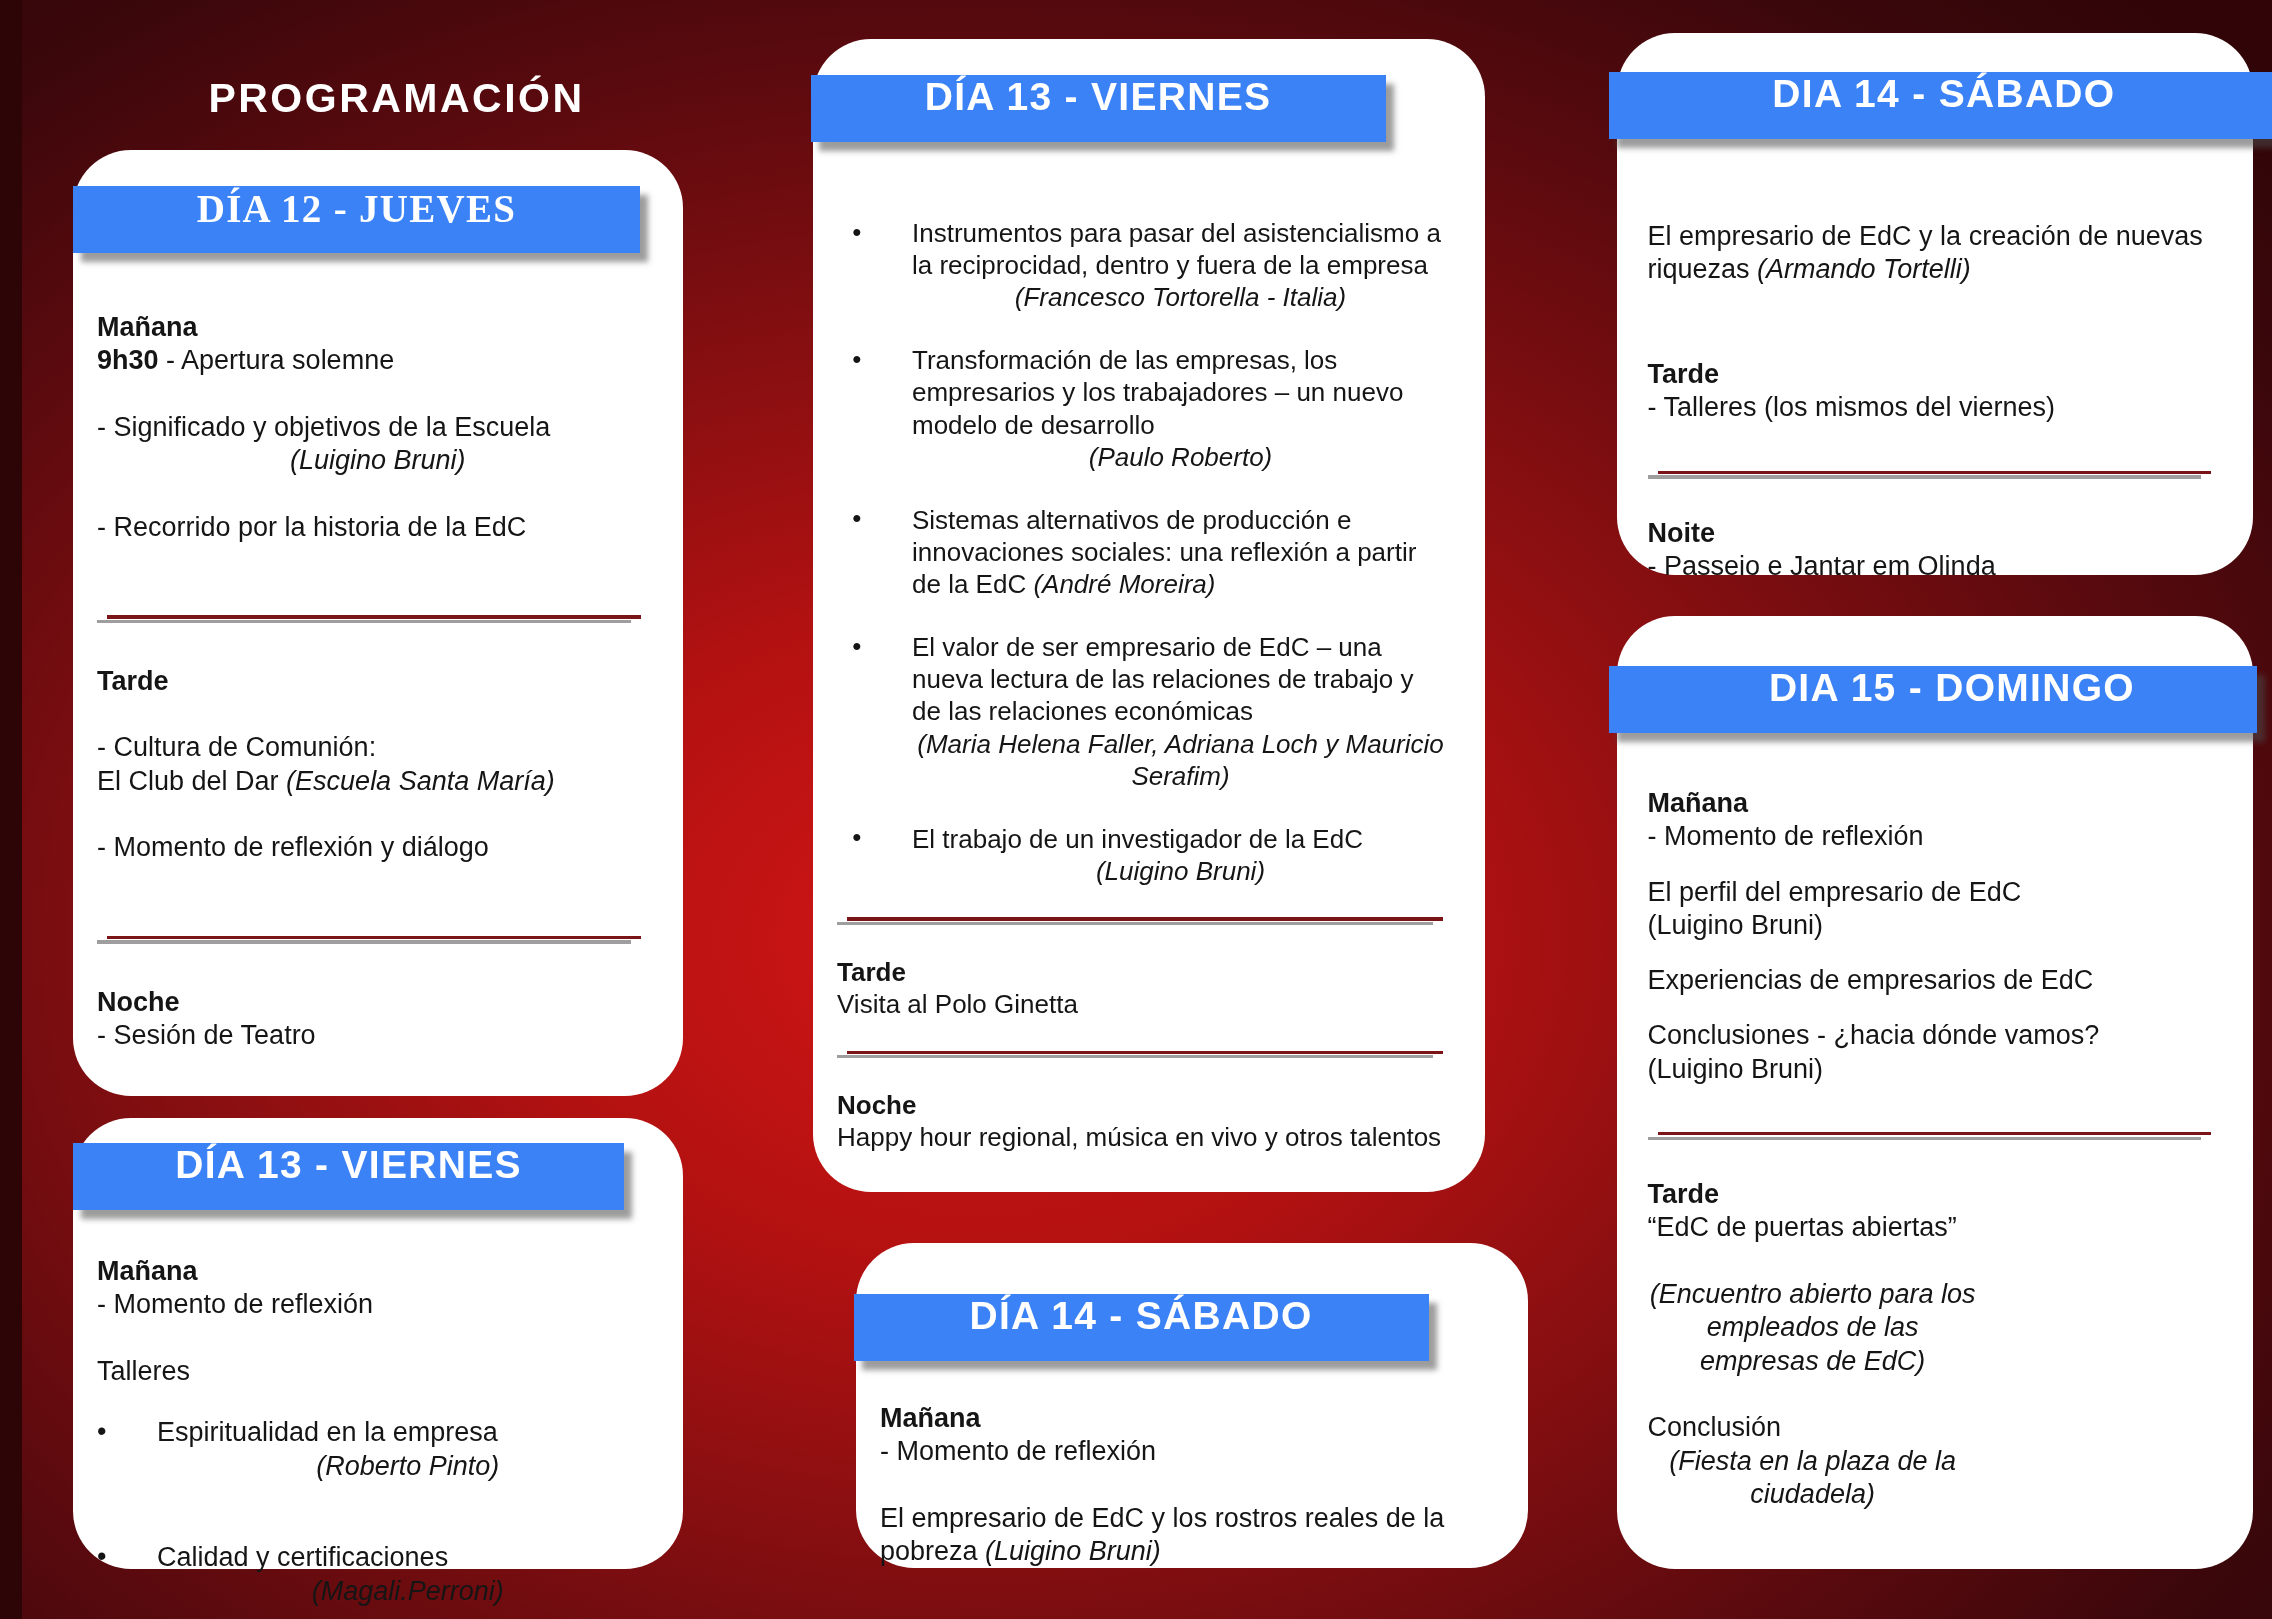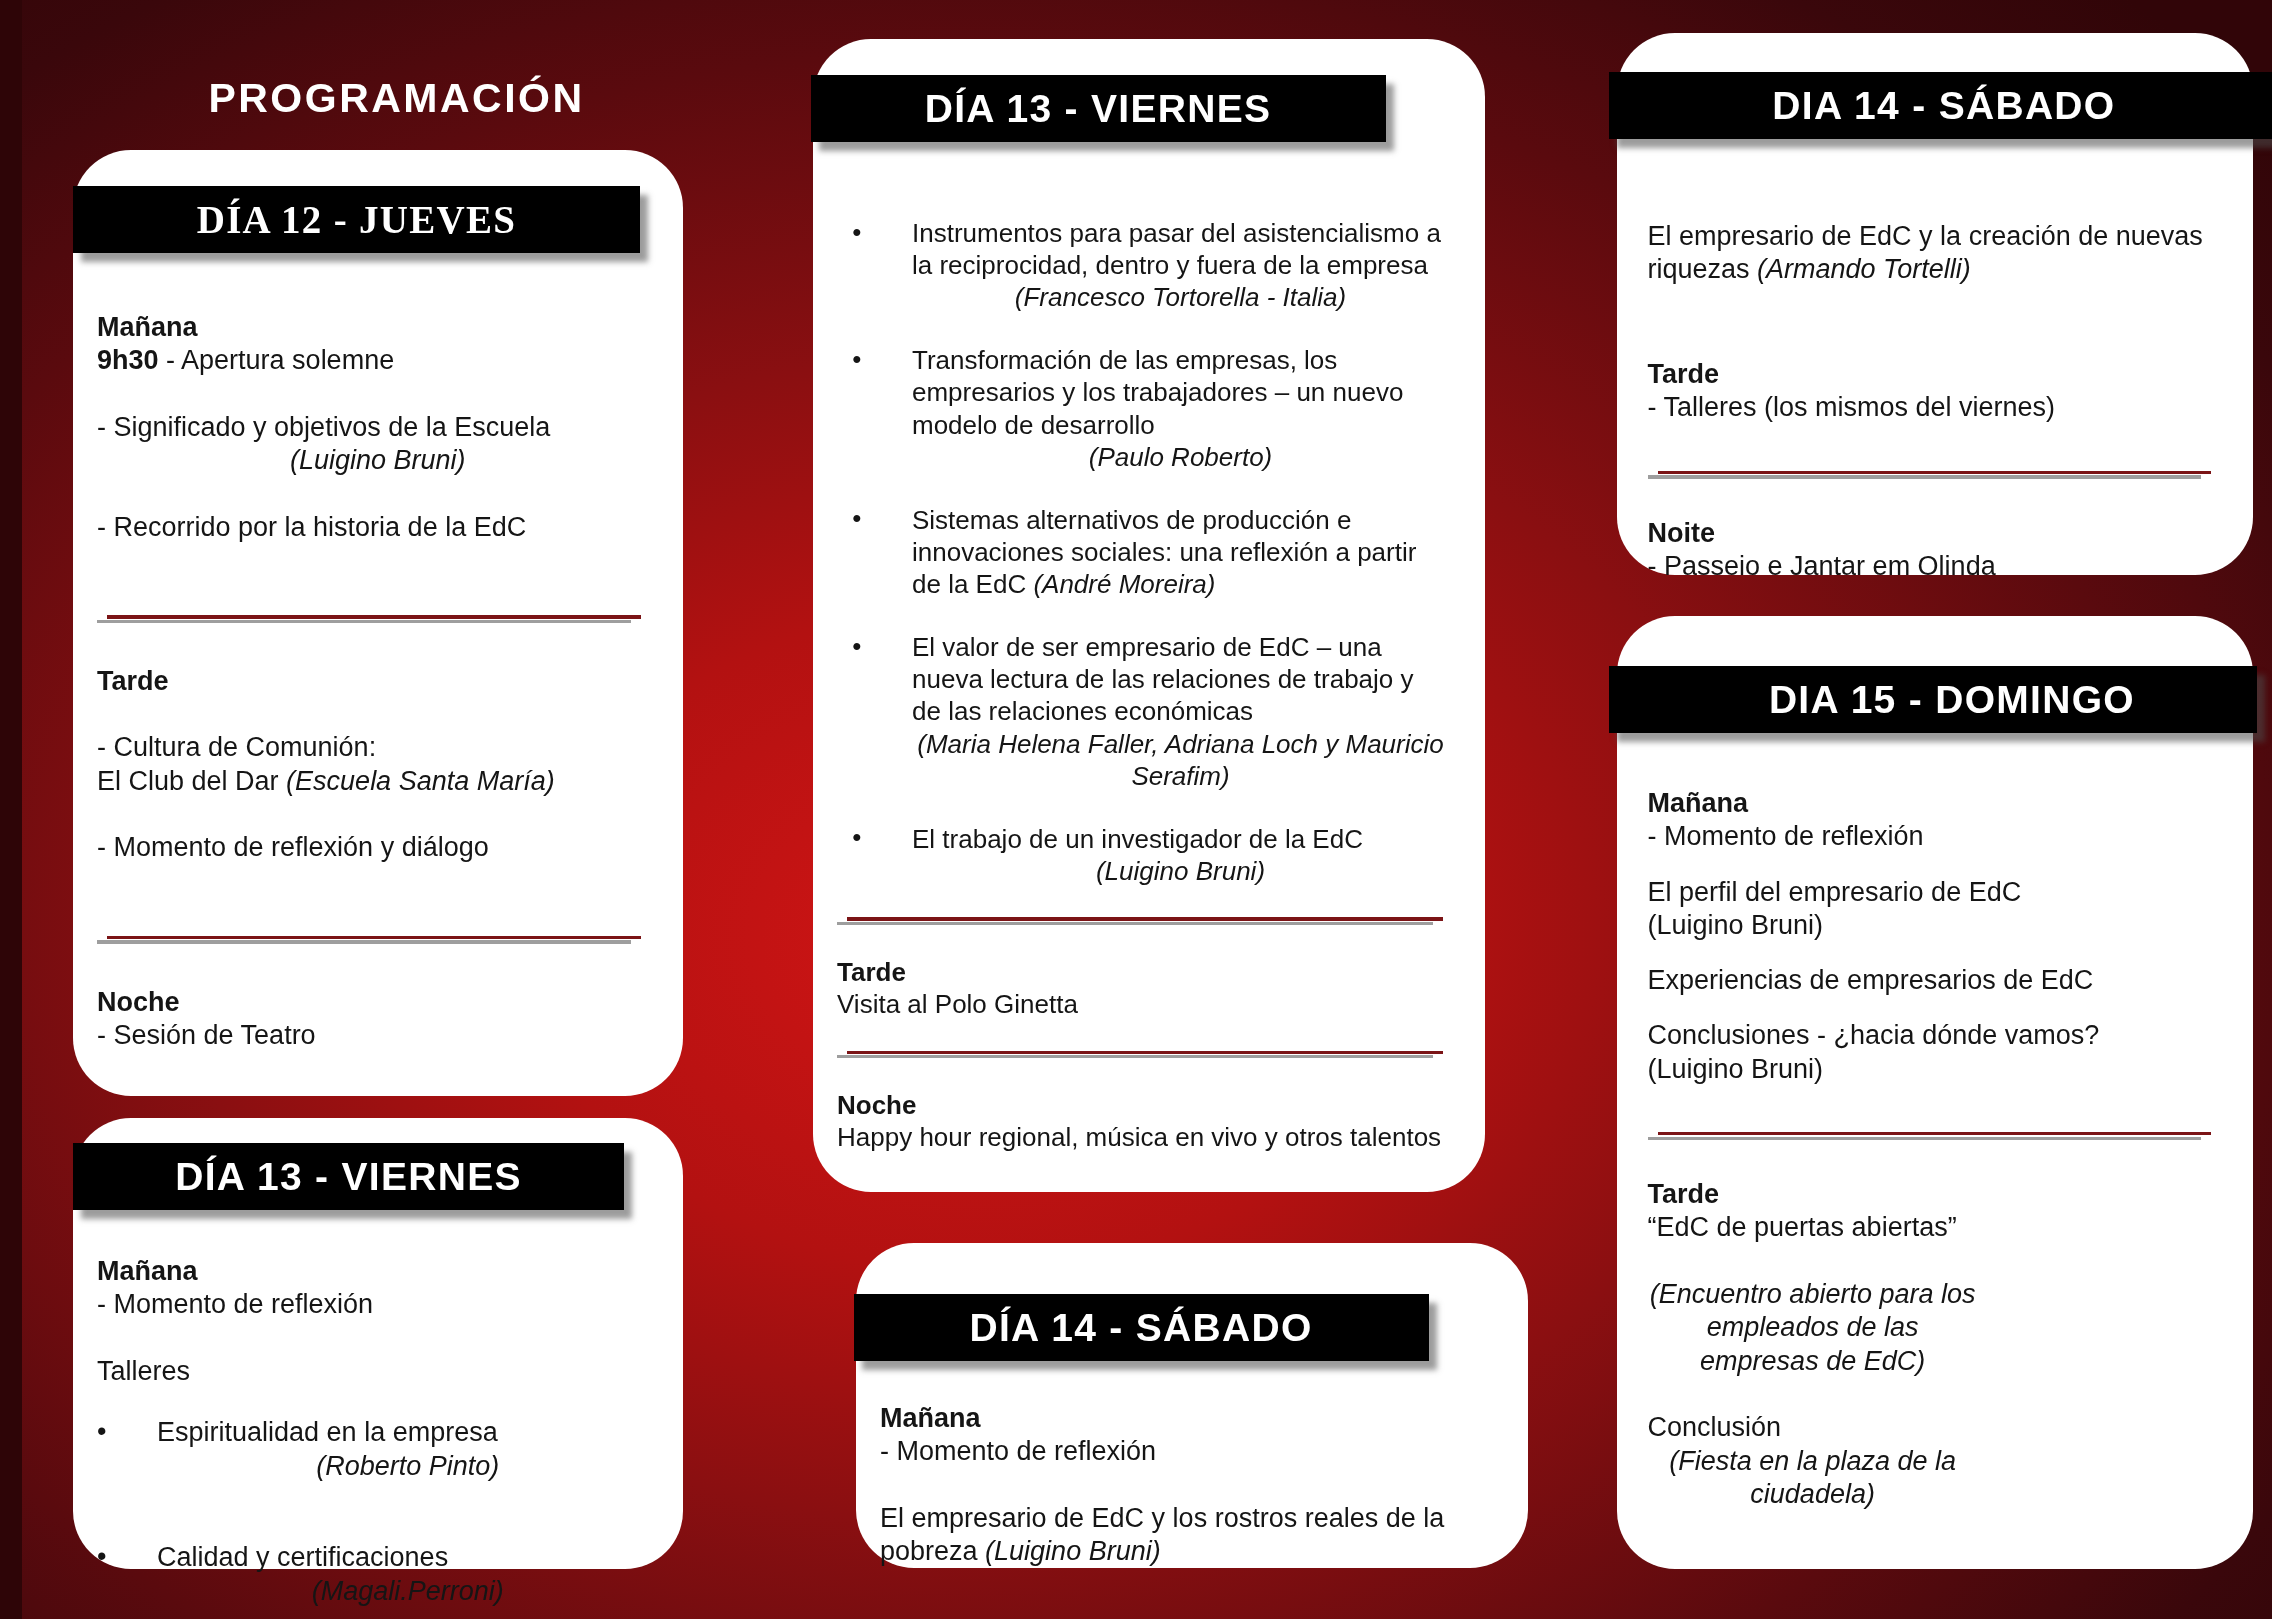--- a/index.html
+++ b/index.html
@@ -17,8 +17,8 @@
   .c-d14b{left:1595px;top:33px;   width:636px; height:542px;}
   .c-d15 {left:1595px;top:616px;  width:636px; height:953px;}
 
-  .banner{position:absolute;height:67px;background:#000000;color:#fff;
-          display:flex;align-items:center;justify-content:center;
+  .banner{position:absolute;height:67px;background:#3b82f6;color:#fff;
+          display:flex;justify-content:center;
           font-size:39px;font-weight:700;letter-spacing:1.3px;white-space:nowrap;
           box-shadow:7.6px 9px 5.7px rgba(75,75,75,0.55);}
   .c-d12  .banner{left:0;   top:36px; width:567px;font-family:Liberation Serif, serif;}

